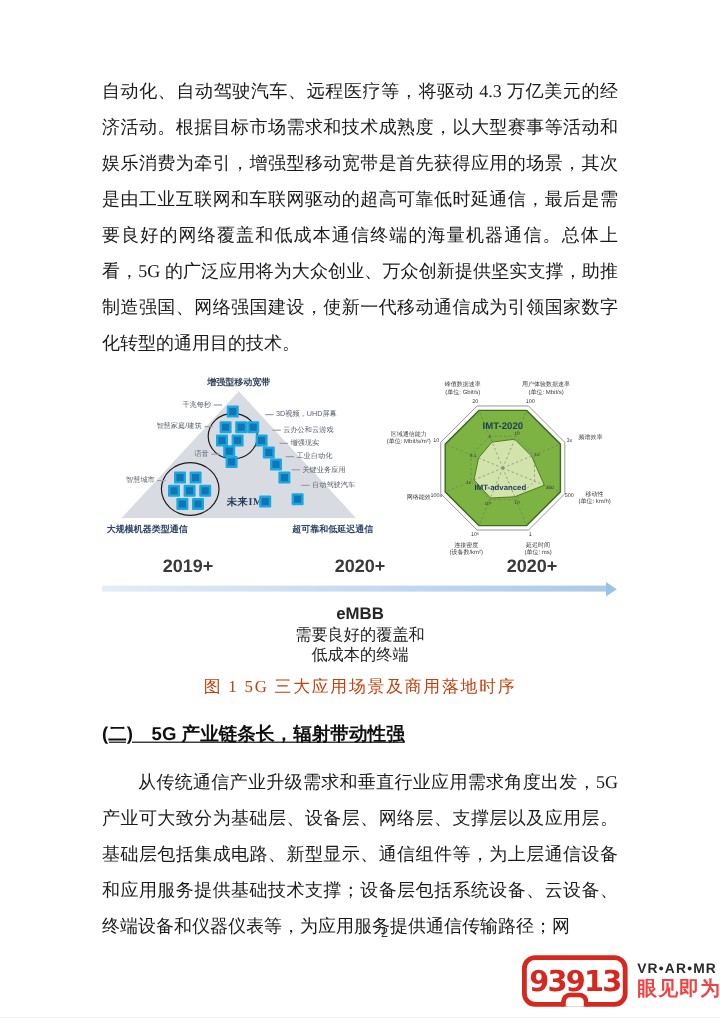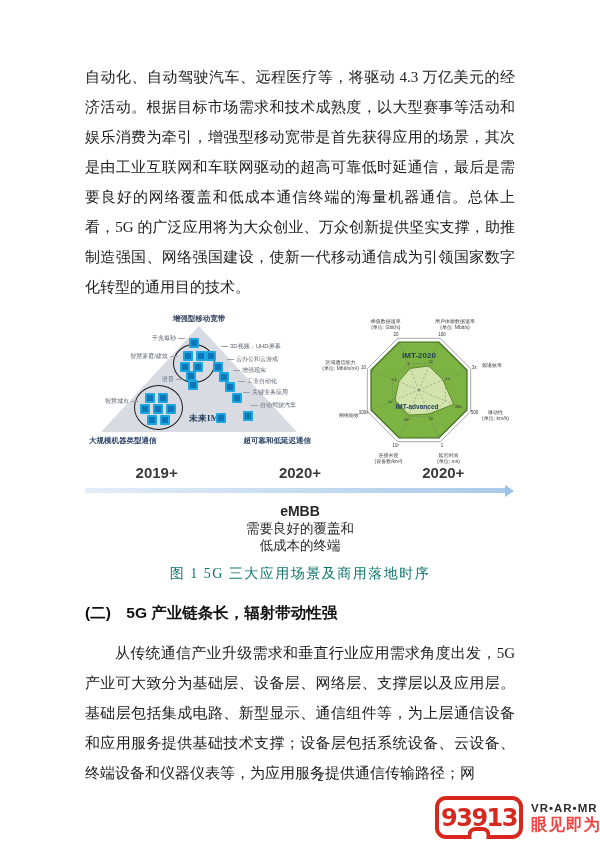--- a/index.html
+++ b/index.html
@@ -54,7 +54,7 @@
   .fig-scen .scen { flex:1; text-align:center; font:13.5px/17px "Liberation Sans",sans-serif; color:#262626; }
   .fig-scen .name { font-weight:bold; font-size:14px; line-height:18px; }
   .fig-caption { margin-top:11px; text-align:center; font:14px/18px "Liberation Serif",serif;
-                 color:#0f766e; letter-spacing:1.5px; }
+                 color:#c2410c; letter-spacing:1.5px; }
 
   
   .sec-heading { margin-top:19px; font:bold 15.5px/21px "Liberation Sans",sans-serif; color:#101010; }

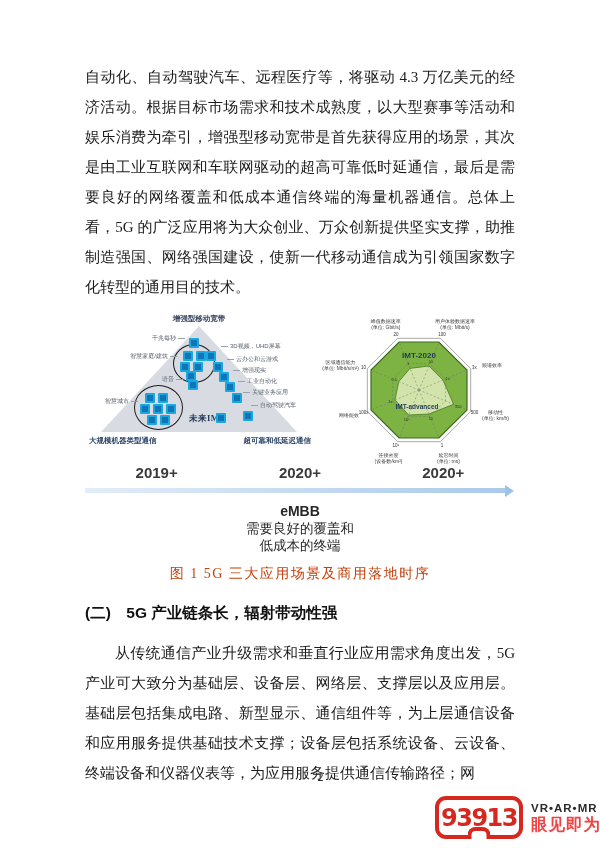--- a/index.html
+++ b/index.html
@@ -57,7 +57,7 @@
                  color:#c2410c; letter-spacing:1.5px; }
 
   
-  .sec-heading { margin-top:19px; font:bold 15.5px/21px "Liberation Sans",sans-serif; color:#101010; }
+  .sec-heading { margin-top:19px; font:bold 15.5px/21px "Liberation Sans",sans-serif; color:#101010;text-decoration:underline; }
   .para2 { margin-top:15px !important;font-family:Liberation Serif, serif; }
   .page-num { position:absolute; top:770px; left:0; width:100%; text-align:center;
               font:12px/14px "Liberation Serif",serif; color:#333; }

